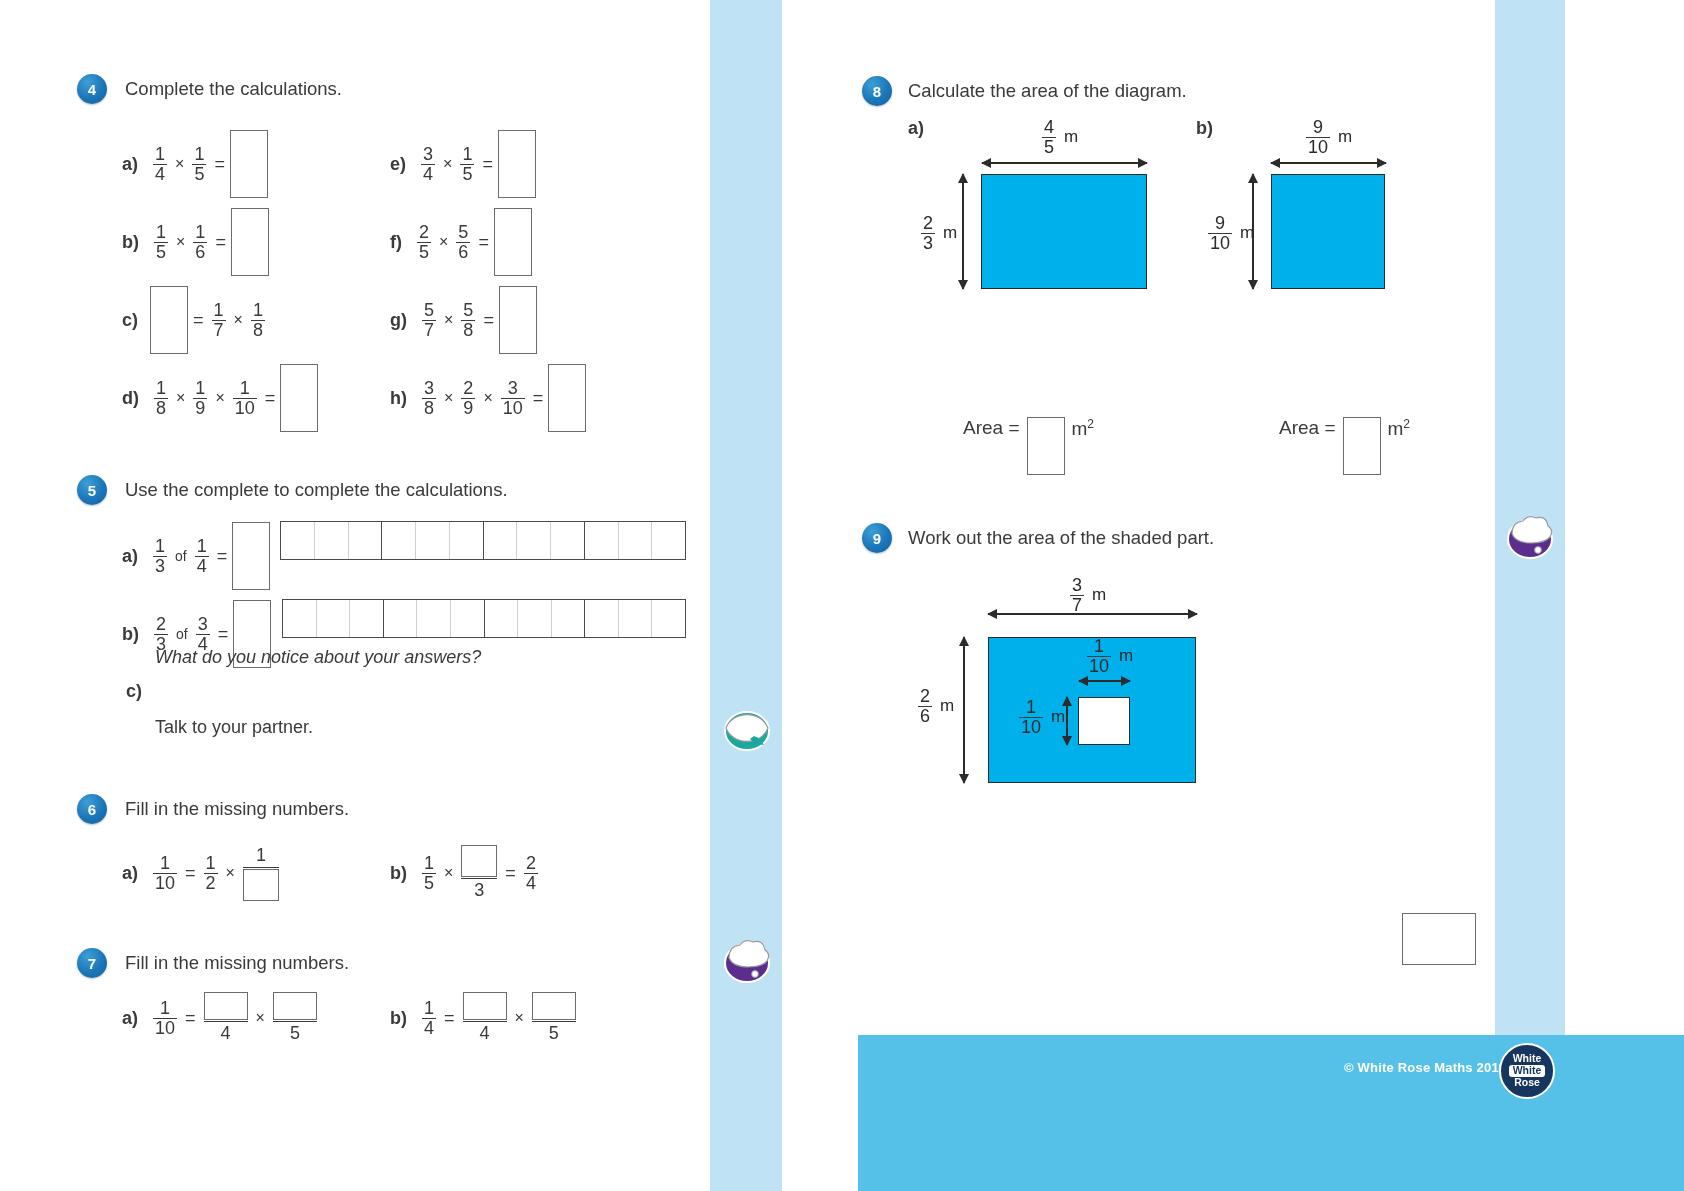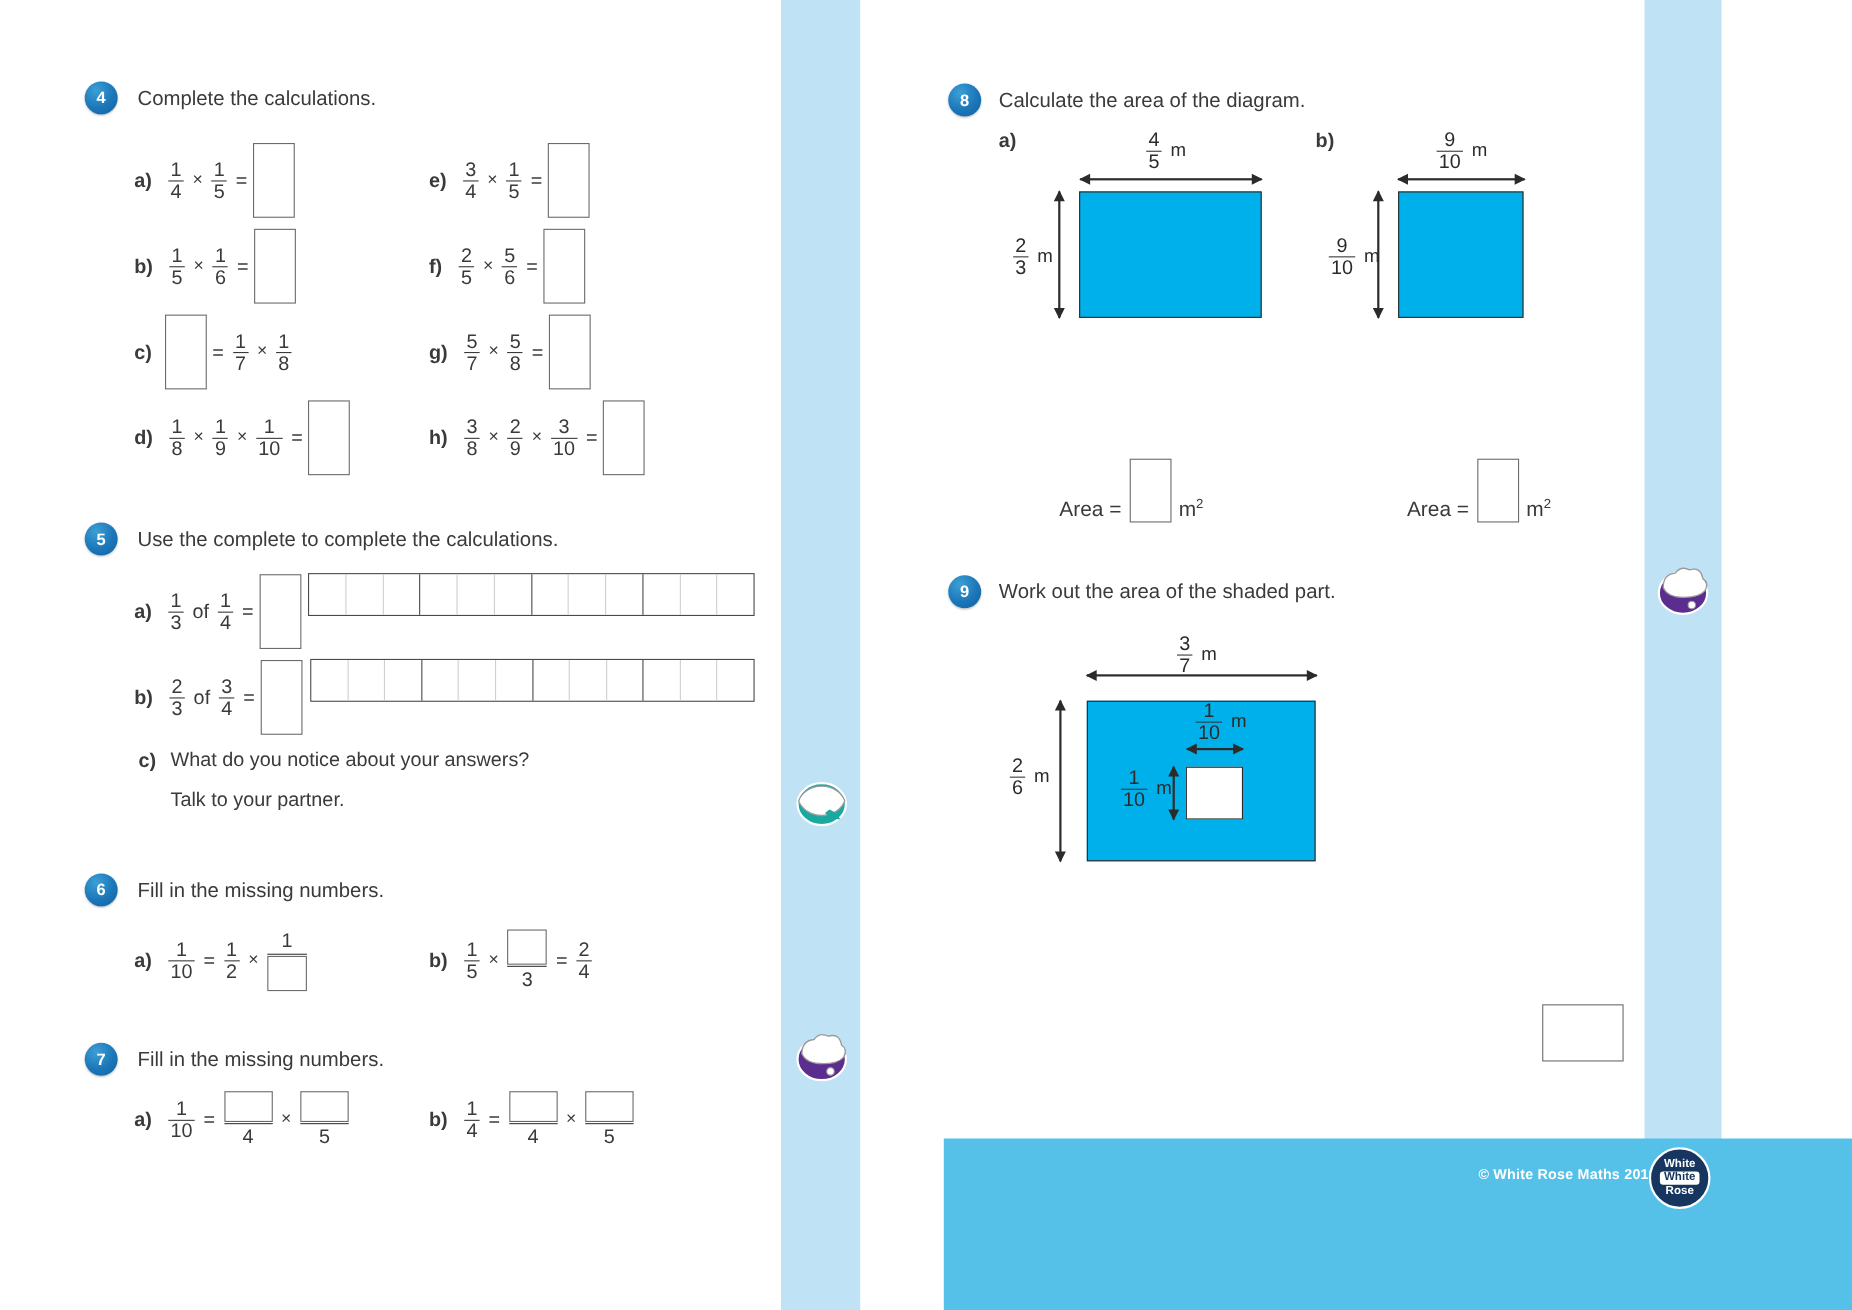--- a/index.html
+++ b/index.html
@@ -207,7 +207,7 @@
   .area-line {
     position: absolute;
     display: flex;
-    align-items: flex-end;
+    align-items: flex-start;
     font-size: 19px;
     color: #3a3a3a;
   }

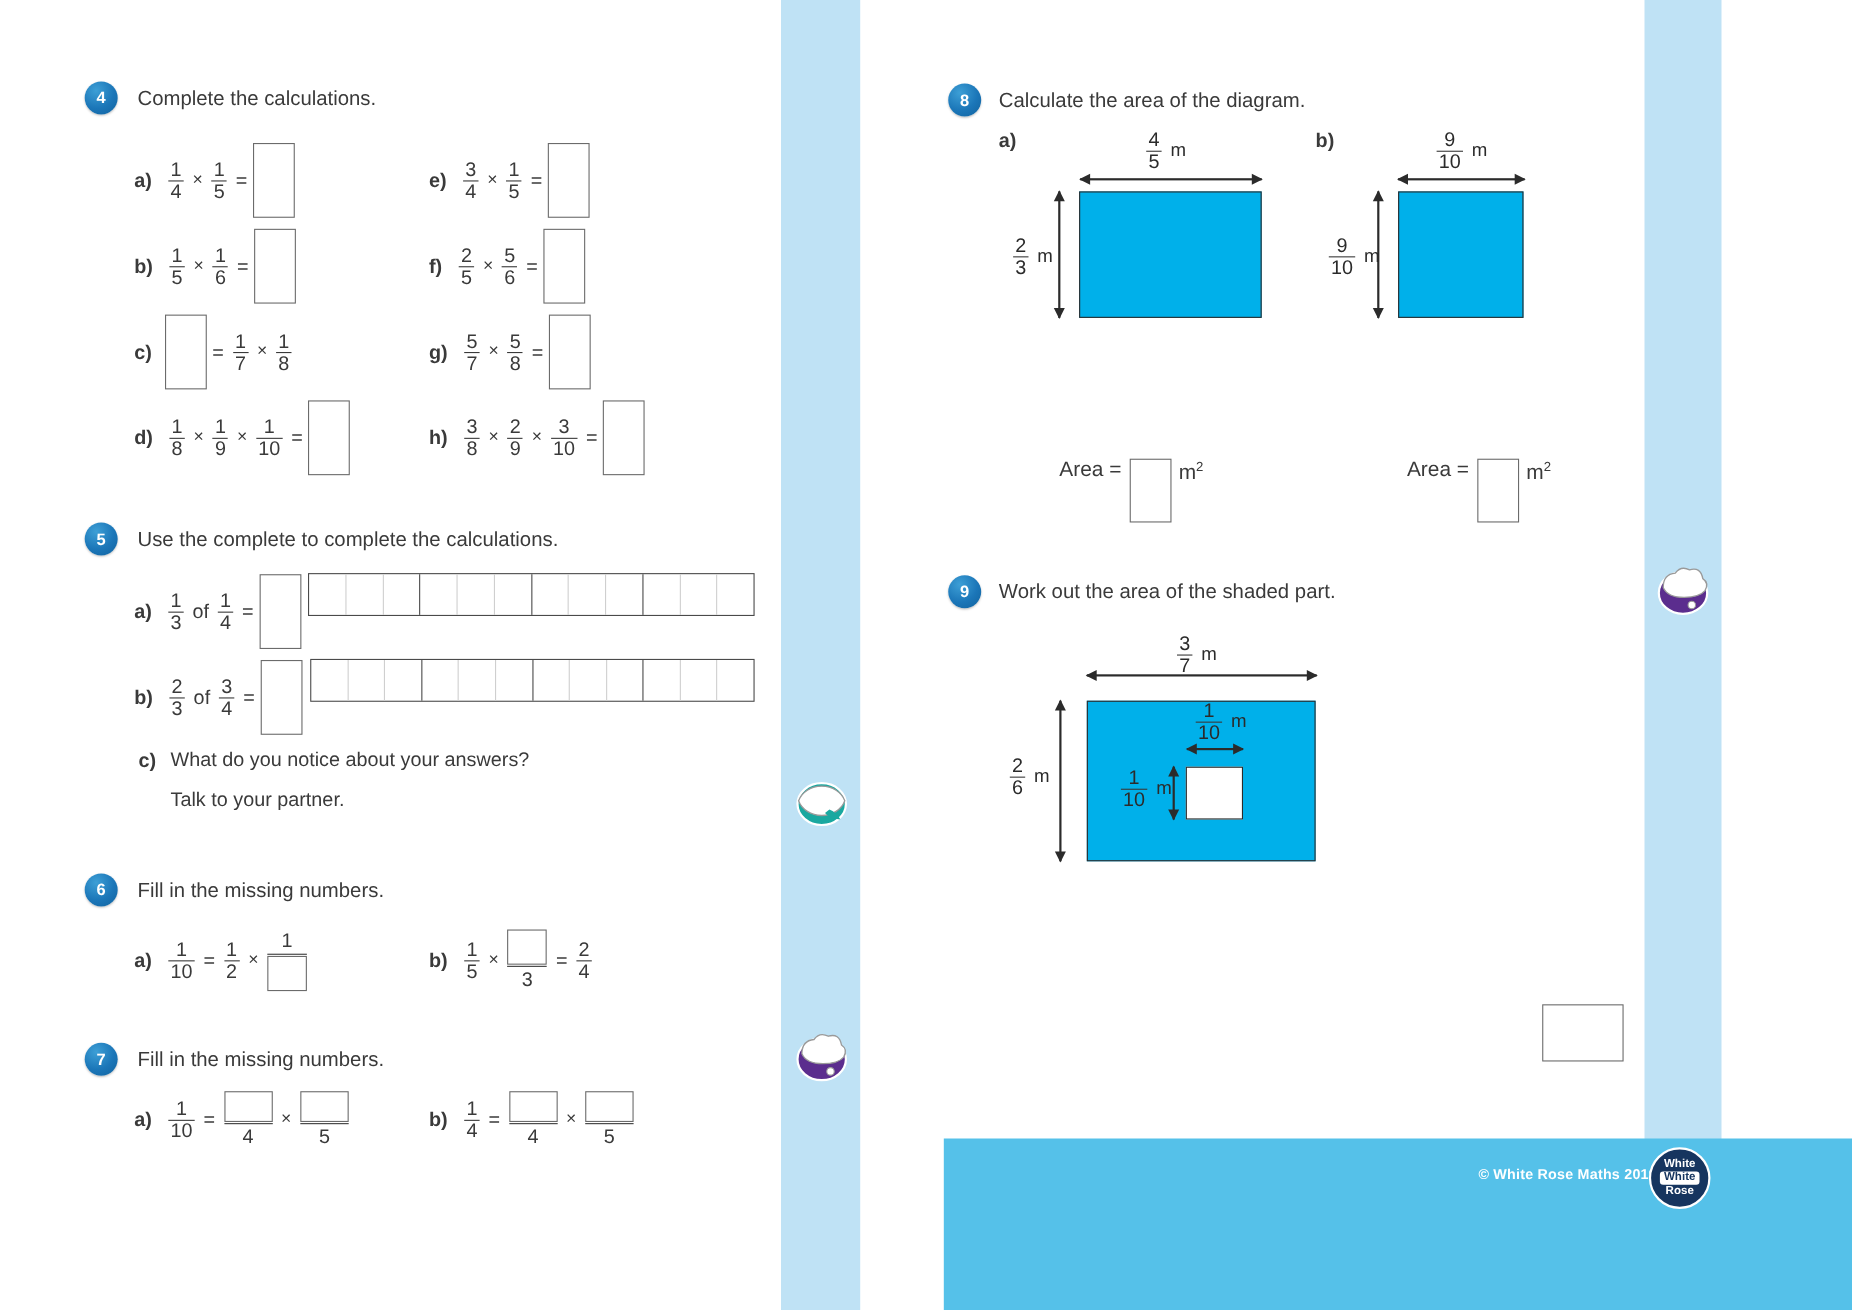--- a/index.html
+++ b/index.html
@@ -110,7 +110,7 @@
   .frac .den { padding: 0 2px; border-top: 1.6px solid #3a3a3a; }
   .op { margin: 0 5px; font-size: 16px; }
   .eqsign { margin: 0 5px; font-size: 18px; }
-  .word { margin: 0 5px; font-size: 18px; }
+  .word { margin: 0 5px; font-size: 14px; }
 
   .ansbox {
     border: 1.6px solid #6b6b6b;

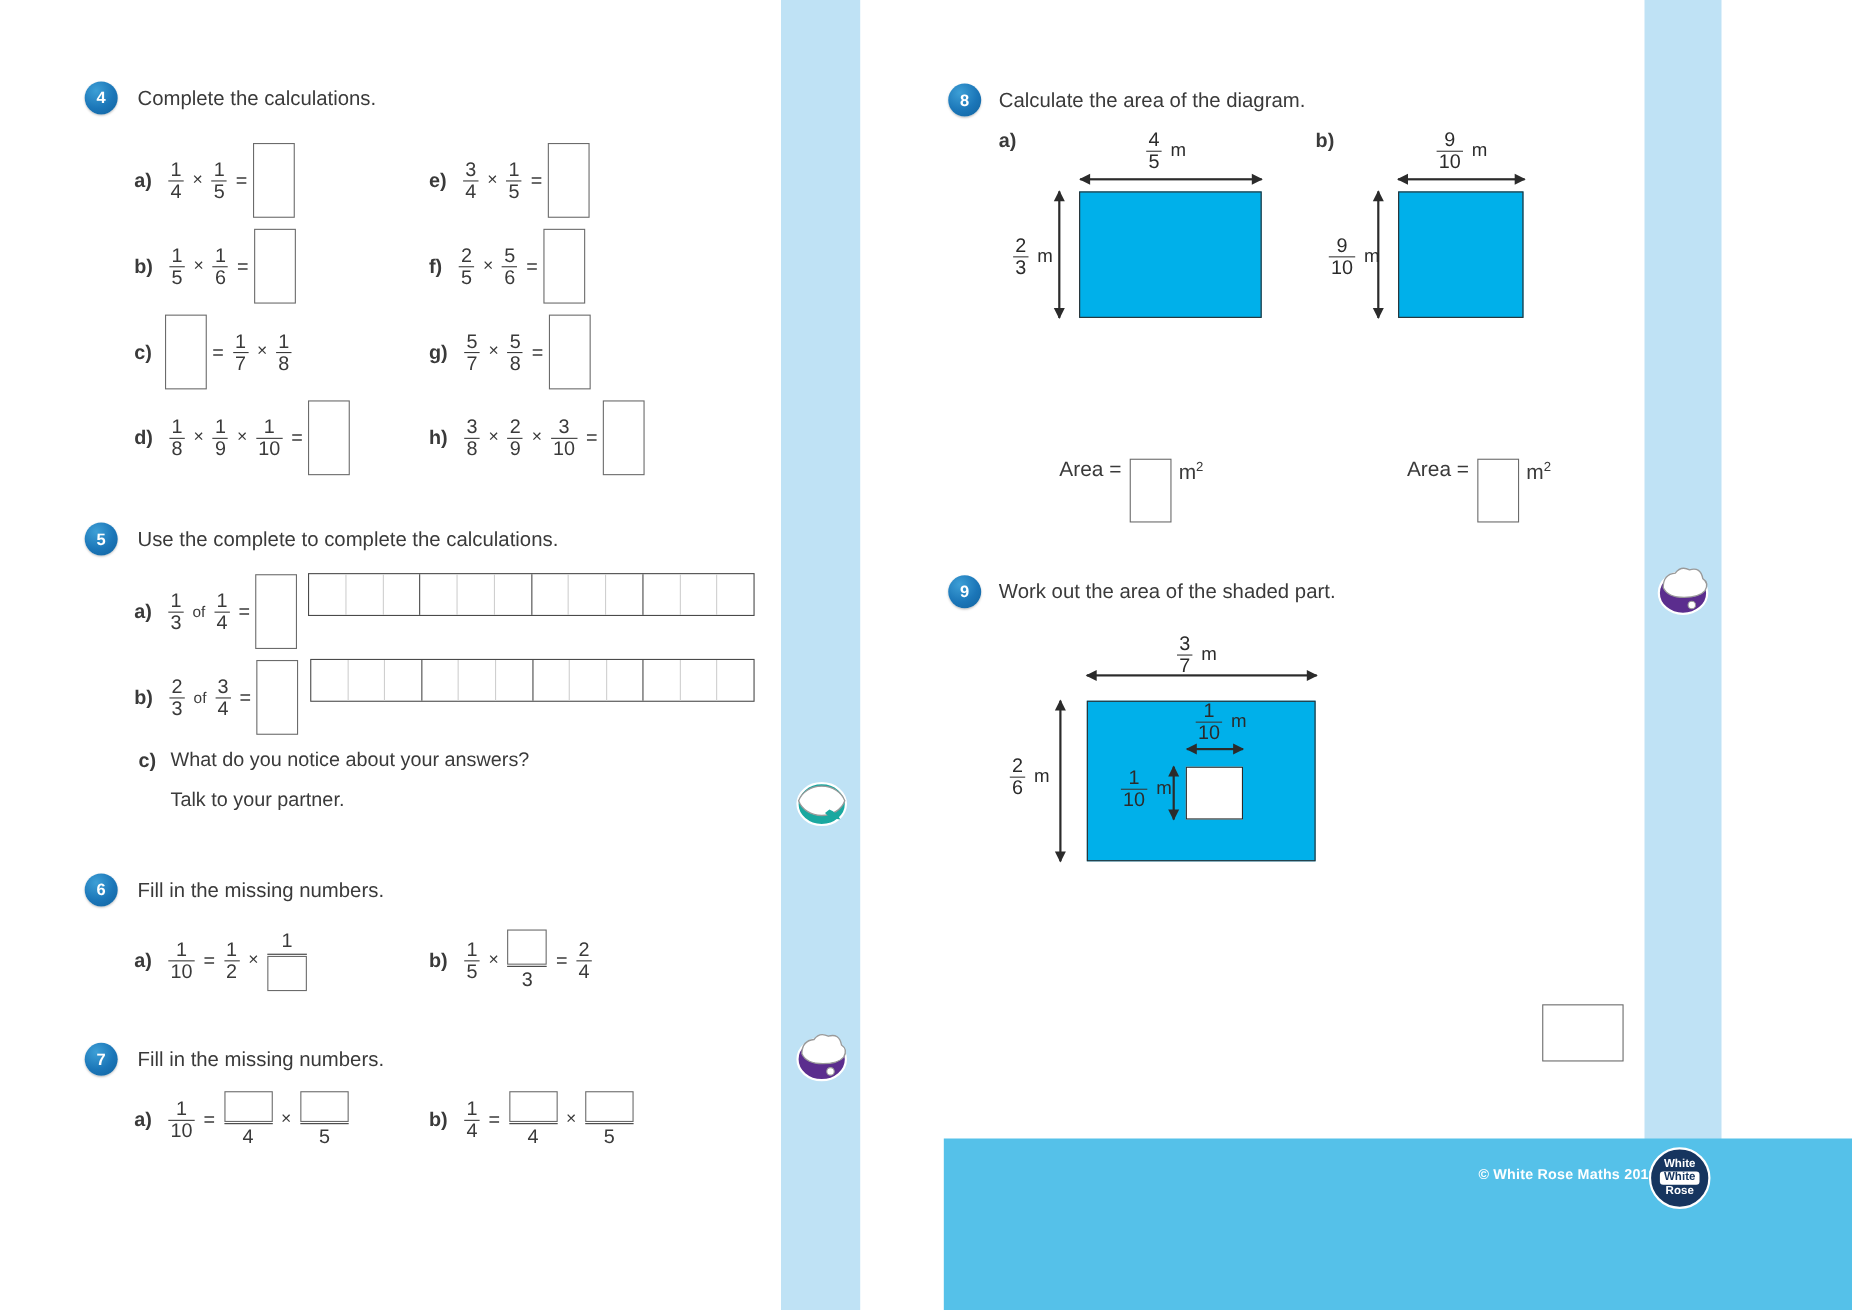--- a/index.html
+++ b/index.html
@@ -478,7 +478,7 @@
 </div>
 
 <div class="part" style="left:126px; top:681px;">c)</div>
-<div class="qtext" style="left:155px; top:680px; font-size:18px;">What do you notice about your answers?</div>
+<div class="qtext" style="left:155px; top:647px; font-size:18px;font-style:italic;">What do you notice about your answers?</div>
 <div class="qtext" style="left:155px; top:717px; font-size:18px;">Talk to your partner.</div>
 
 <div class="qnum" style="left:77px; top:794px;">6</div>

